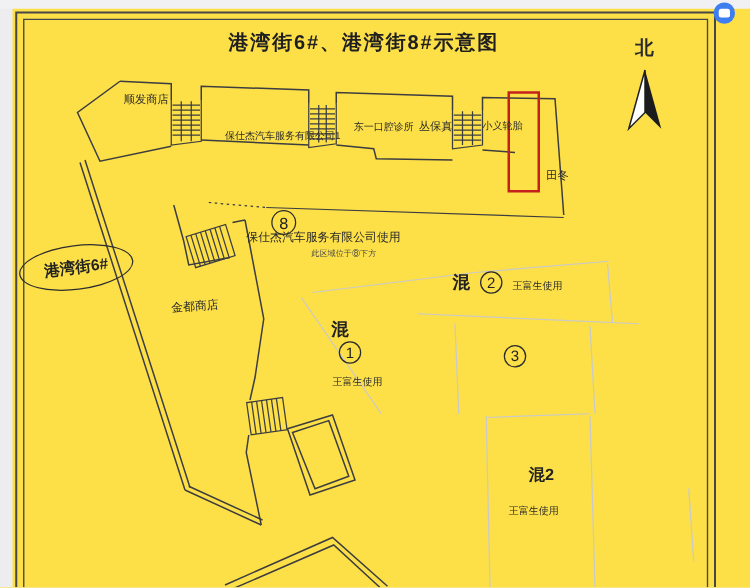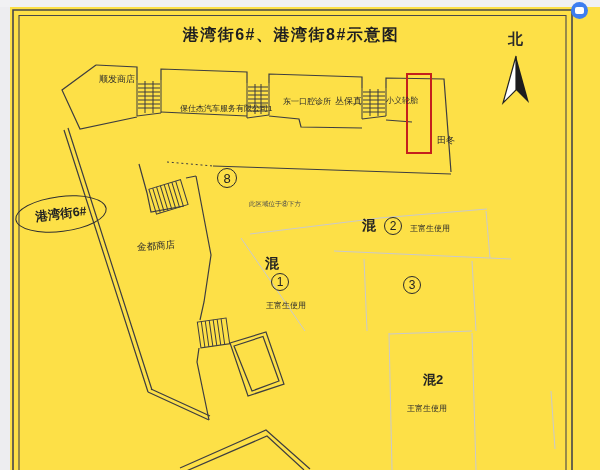--- a/index.html
+++ b/index.html
@@ -125,6 +125,7 @@
   <div class="lbl shop" style="left:389px; top:135px;margin-left:48px;">田冬</div>
 
   <span class="circled c20" style="left:217px; top:168px;">8</span>
+  <div class="lbl" style="left:197px; top:186px; font-size:9.5px;">保仕杰汽车服务有限公司使用</div>
   <div class="lbl tiny" style="left:249px; top:200px;">此区域位于⑧下方</div>
 
   <div class="street-ellipse">

